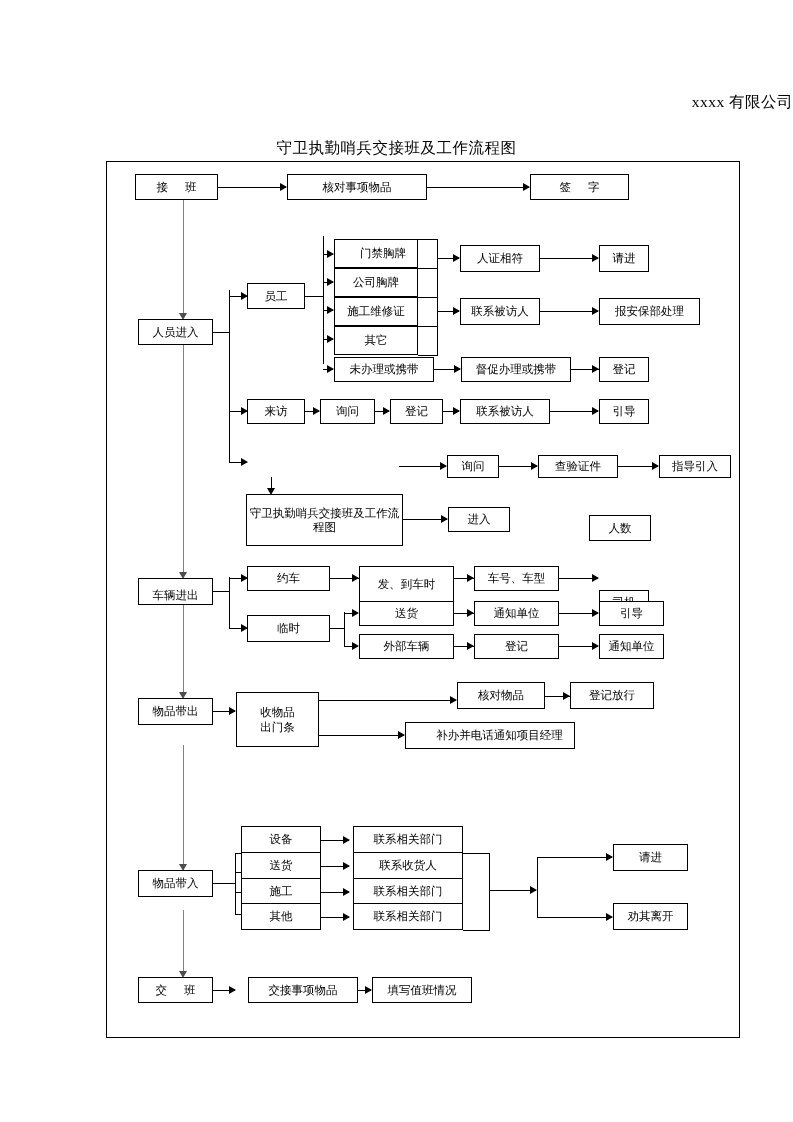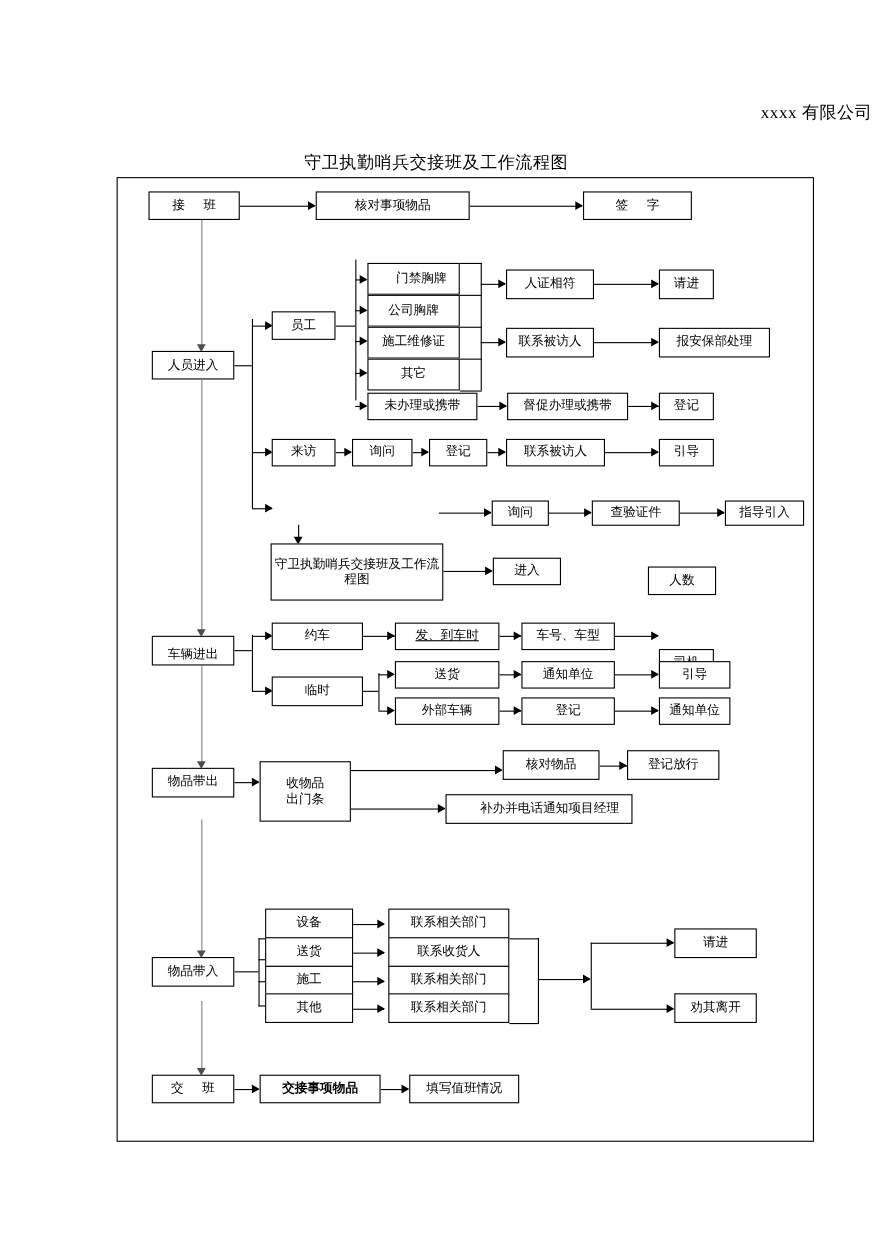--- a/index.html
+++ b/index.html
@@ -173,7 +173,7 @@
   <div class="box" style="left:247px;top:566px;width:83px;height:25px;">约车</div>
   <div class="hline" style="left:330px;top:578px;width:29px;"></div>
   <div class="arrow-r" style="left:352px;top:574px;"></div>
-  <div class="box" style="left:359px;top:566px;width:95px;height:25px;text-decoration:underline;">发、到车时</div>
+  <div class="box" style="left:359px;top:566px;width:95px;height:36px;">发、到车时</div>
   <div class="hline" style="left:454px;top:578px;width:20px;"></div>
   <div class="arrow-r" style="left:467px;top:574px;"></div>
   <div class="box" style="left:474px;top:566px;width:85px;height:25px;">车号、车型</div>

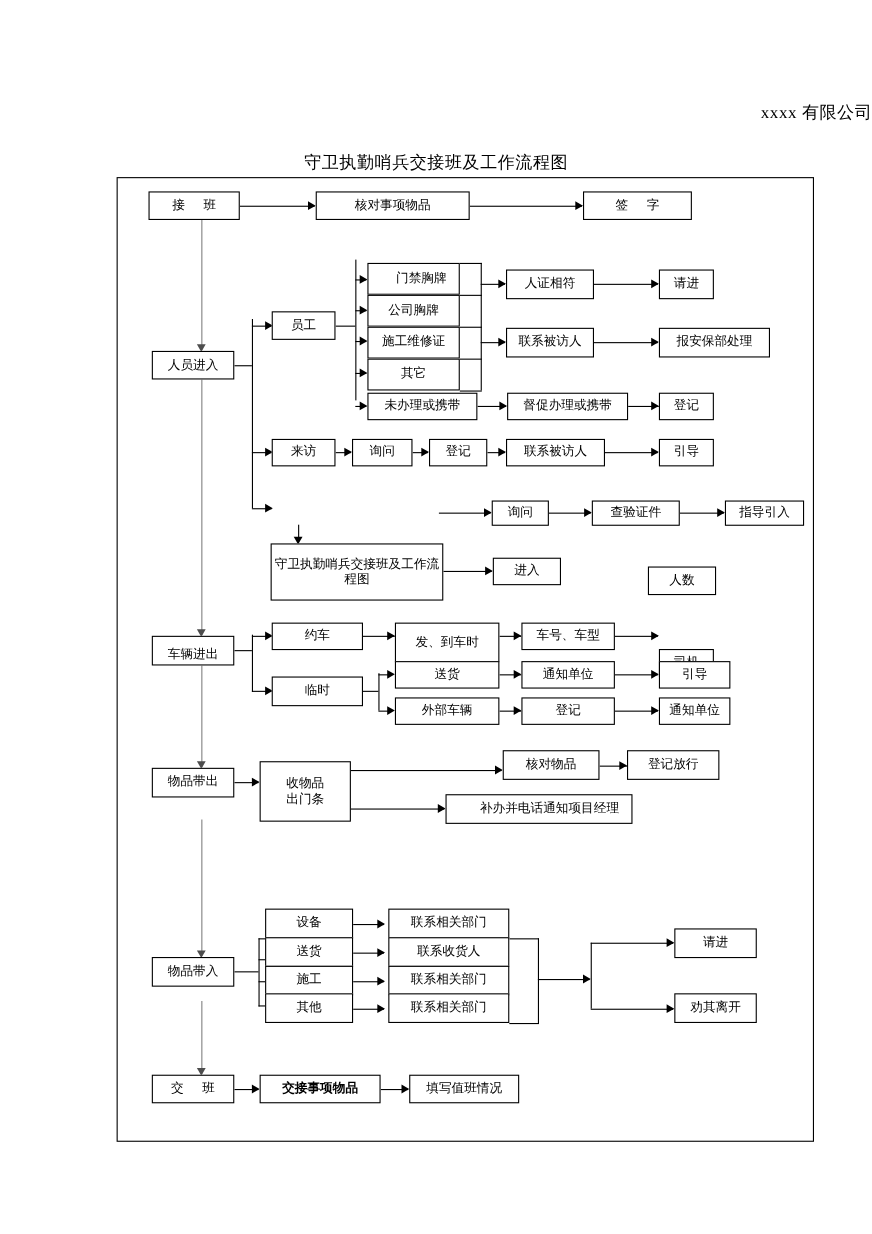--- a/index.html
+++ b/index.html
@@ -274,7 +274,7 @@
   <div class="box wide-sp" style="left:138px;top:977px;width:75px;height:26px;">交  班</div>
   <div class="hline" style="left:213px;top:990px;width:22px;"></div>
   <div class="arrow-r" style="left:229px;top:986px;"></div>
-  <div class="box" style="left:236px;top:977px;width:110px;height:26px;font-weight:bold;">交接事项物品</div>
+  <div class="box" style="left:248px;top:977px;width:110px;height:26px;">交接事项物品</div>
   <div class="hline" style="left:346px;top:990px;width:25px;"></div>
   <div class="arrow-r" style="left:365px;top:986px;"></div>
   <div class="box" style="left:372px;top:977px;width:100px;height:26px;">填写值班情况</div>

